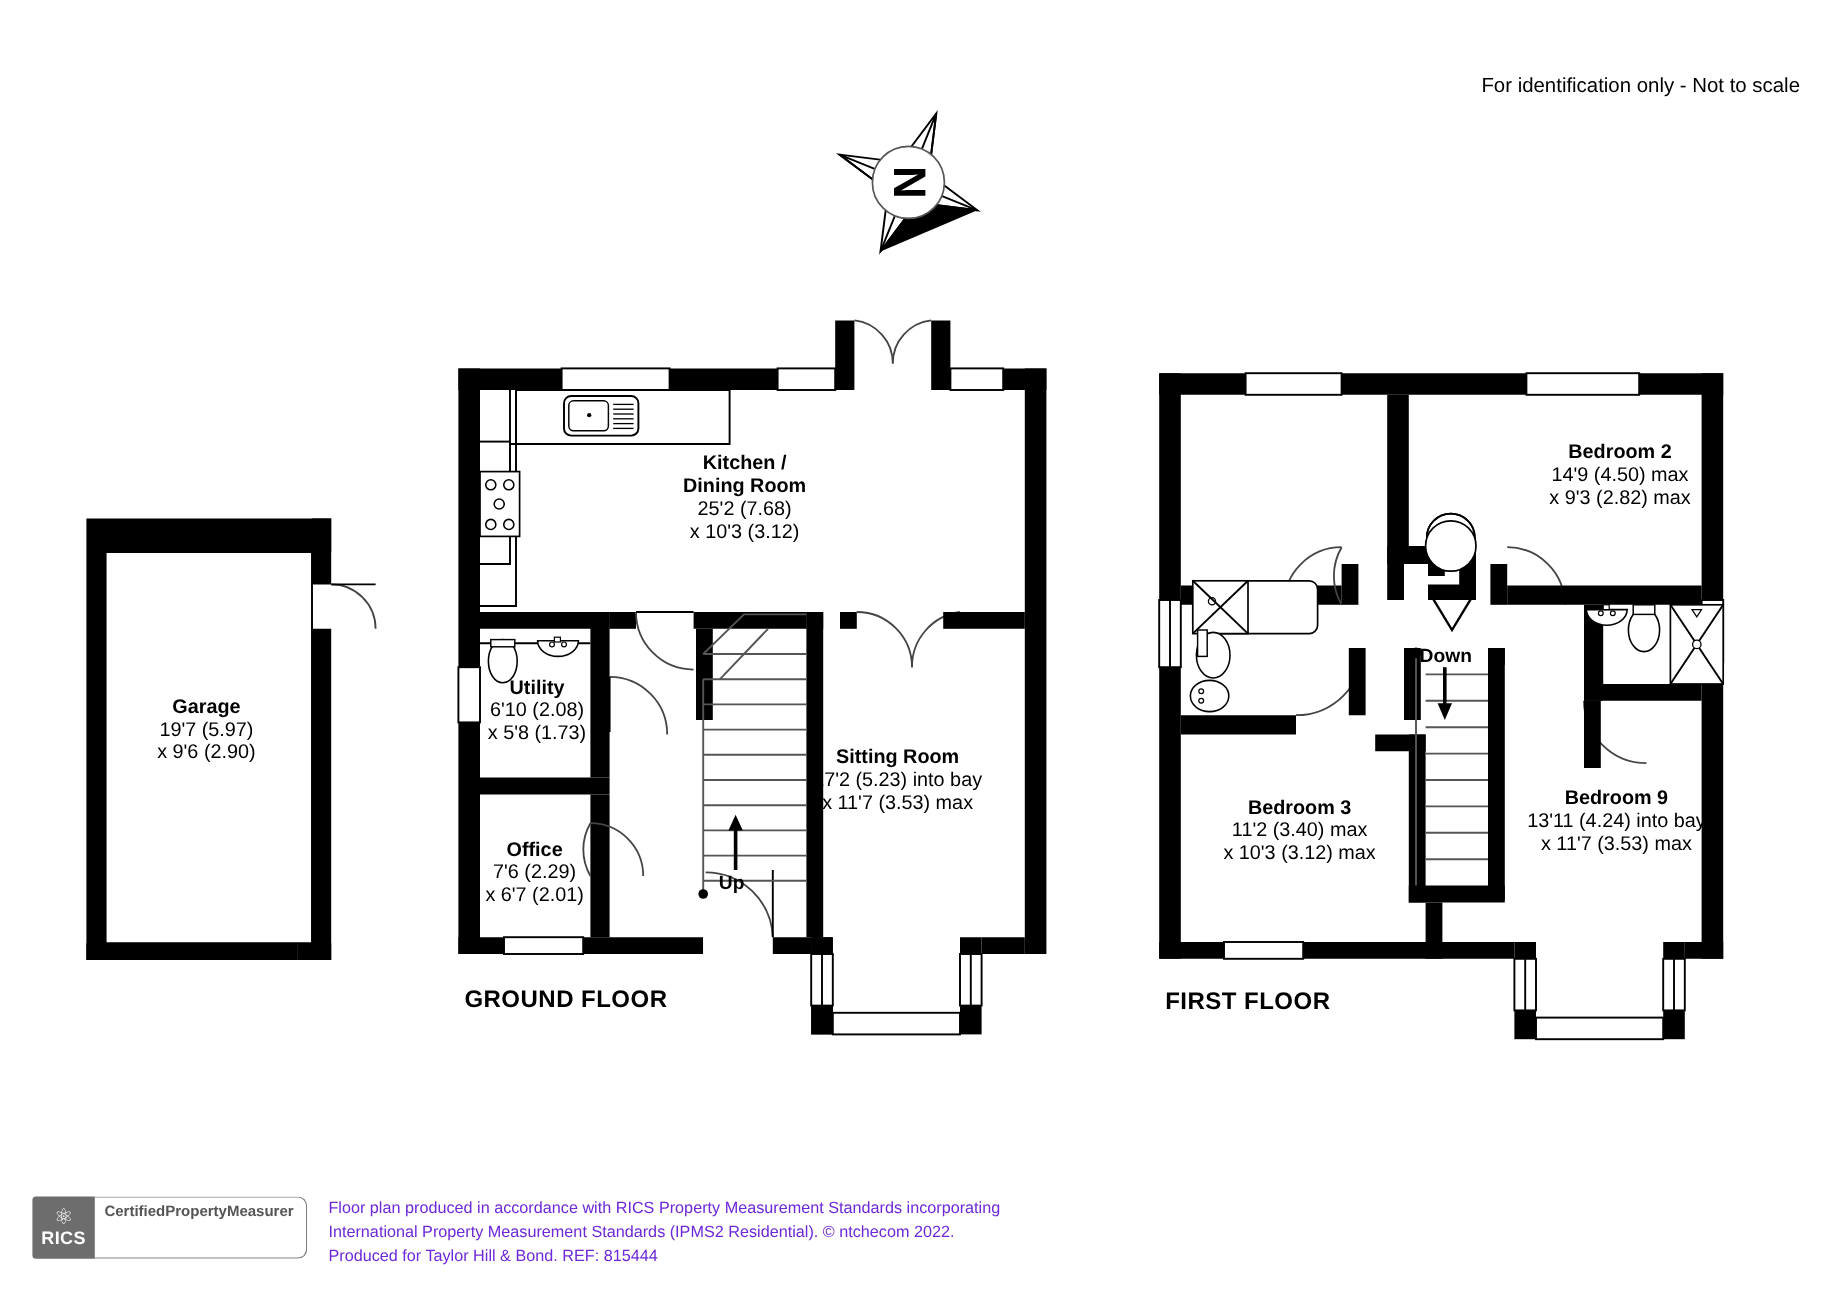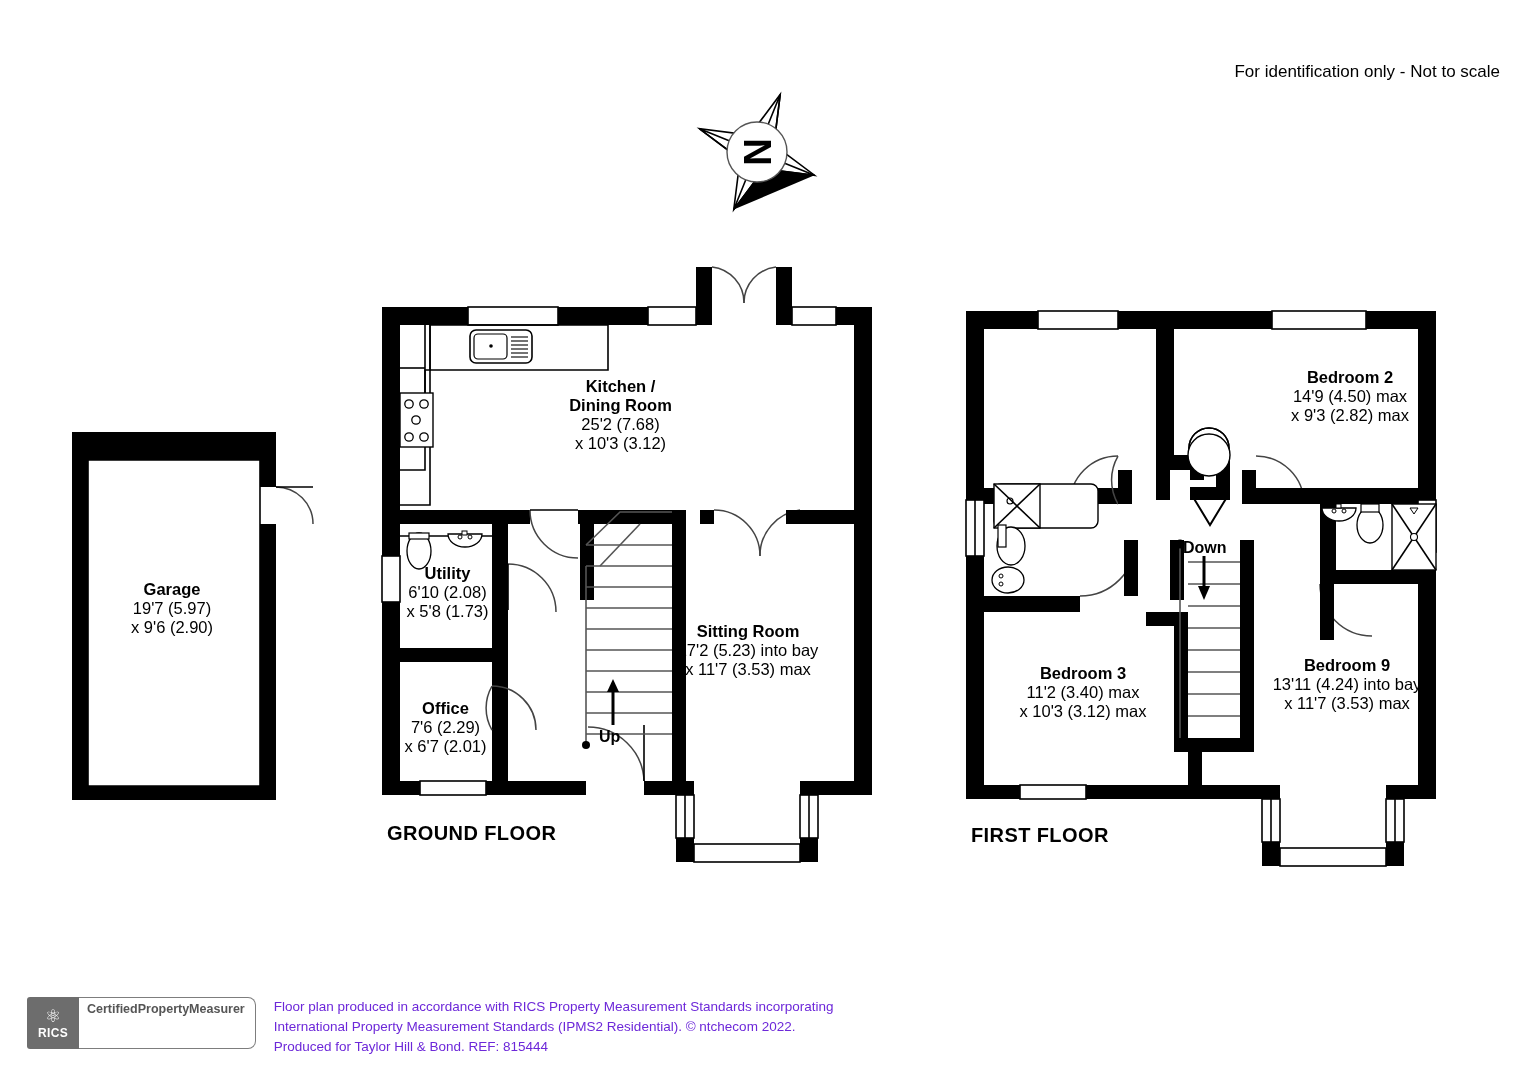--- a/index.html
+++ b/index.html
@@ -28,7 +28,7 @@
   .rics-badge{display:flex; align-items:stretch; height:52px;}
   .rics-left{width:52px;background:#6d6d6d;display:flex;flex-direction:column;align-items:center;justify-content:center;border-radius:3px 0 0 3px;}
   .rics-mark{font-size:18px;color:#fff;line-height:1;margin-bottom:1px;}
-  .rics-word{font-size:12px;font-weight:bold;color:#fff;letter-spacing:0.3px;}
+  .rics-word{font-size:15px;font-weight:bold;color:#fff;letter-spacing:0.3px;}
   .rics-right{border:1.6px solid #7d7d7d;border-left:none;border-radius:0 8px 8px 0;padding:3px 10px 3px 8px;
               display:flex;flex-direction:row;justify-content:center;}
   .rics-right div{font-size:12.5px;font-weight:bold;color:#555;line-height:1.28;}

